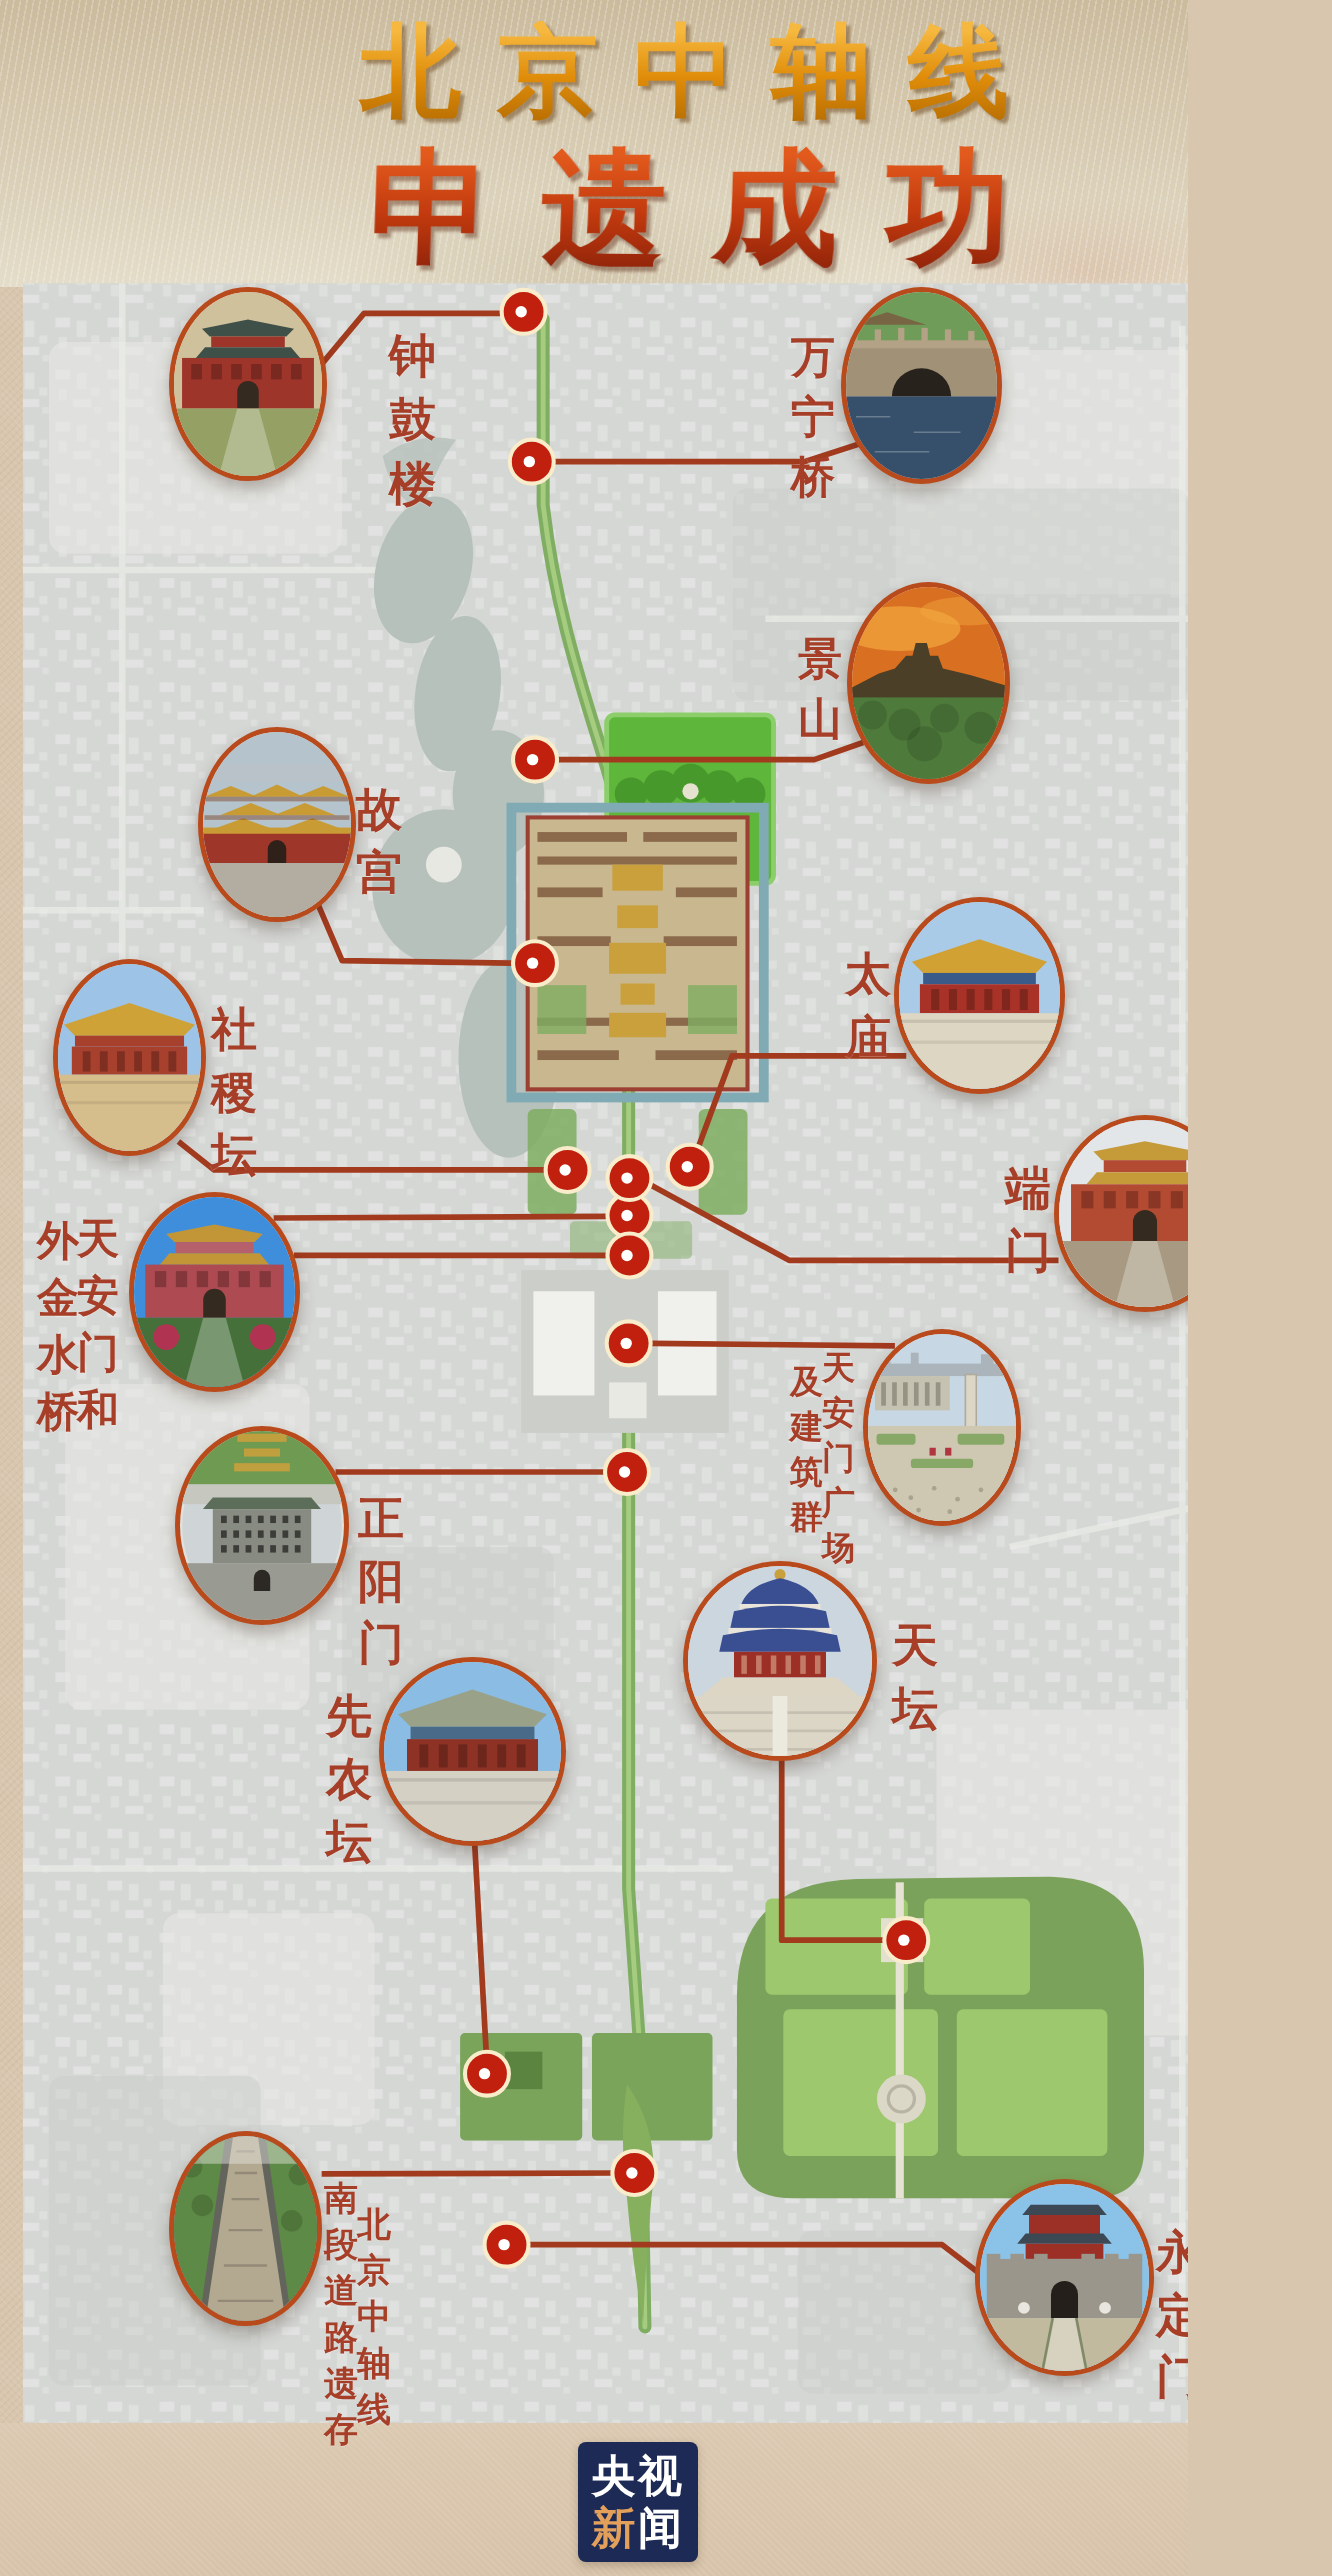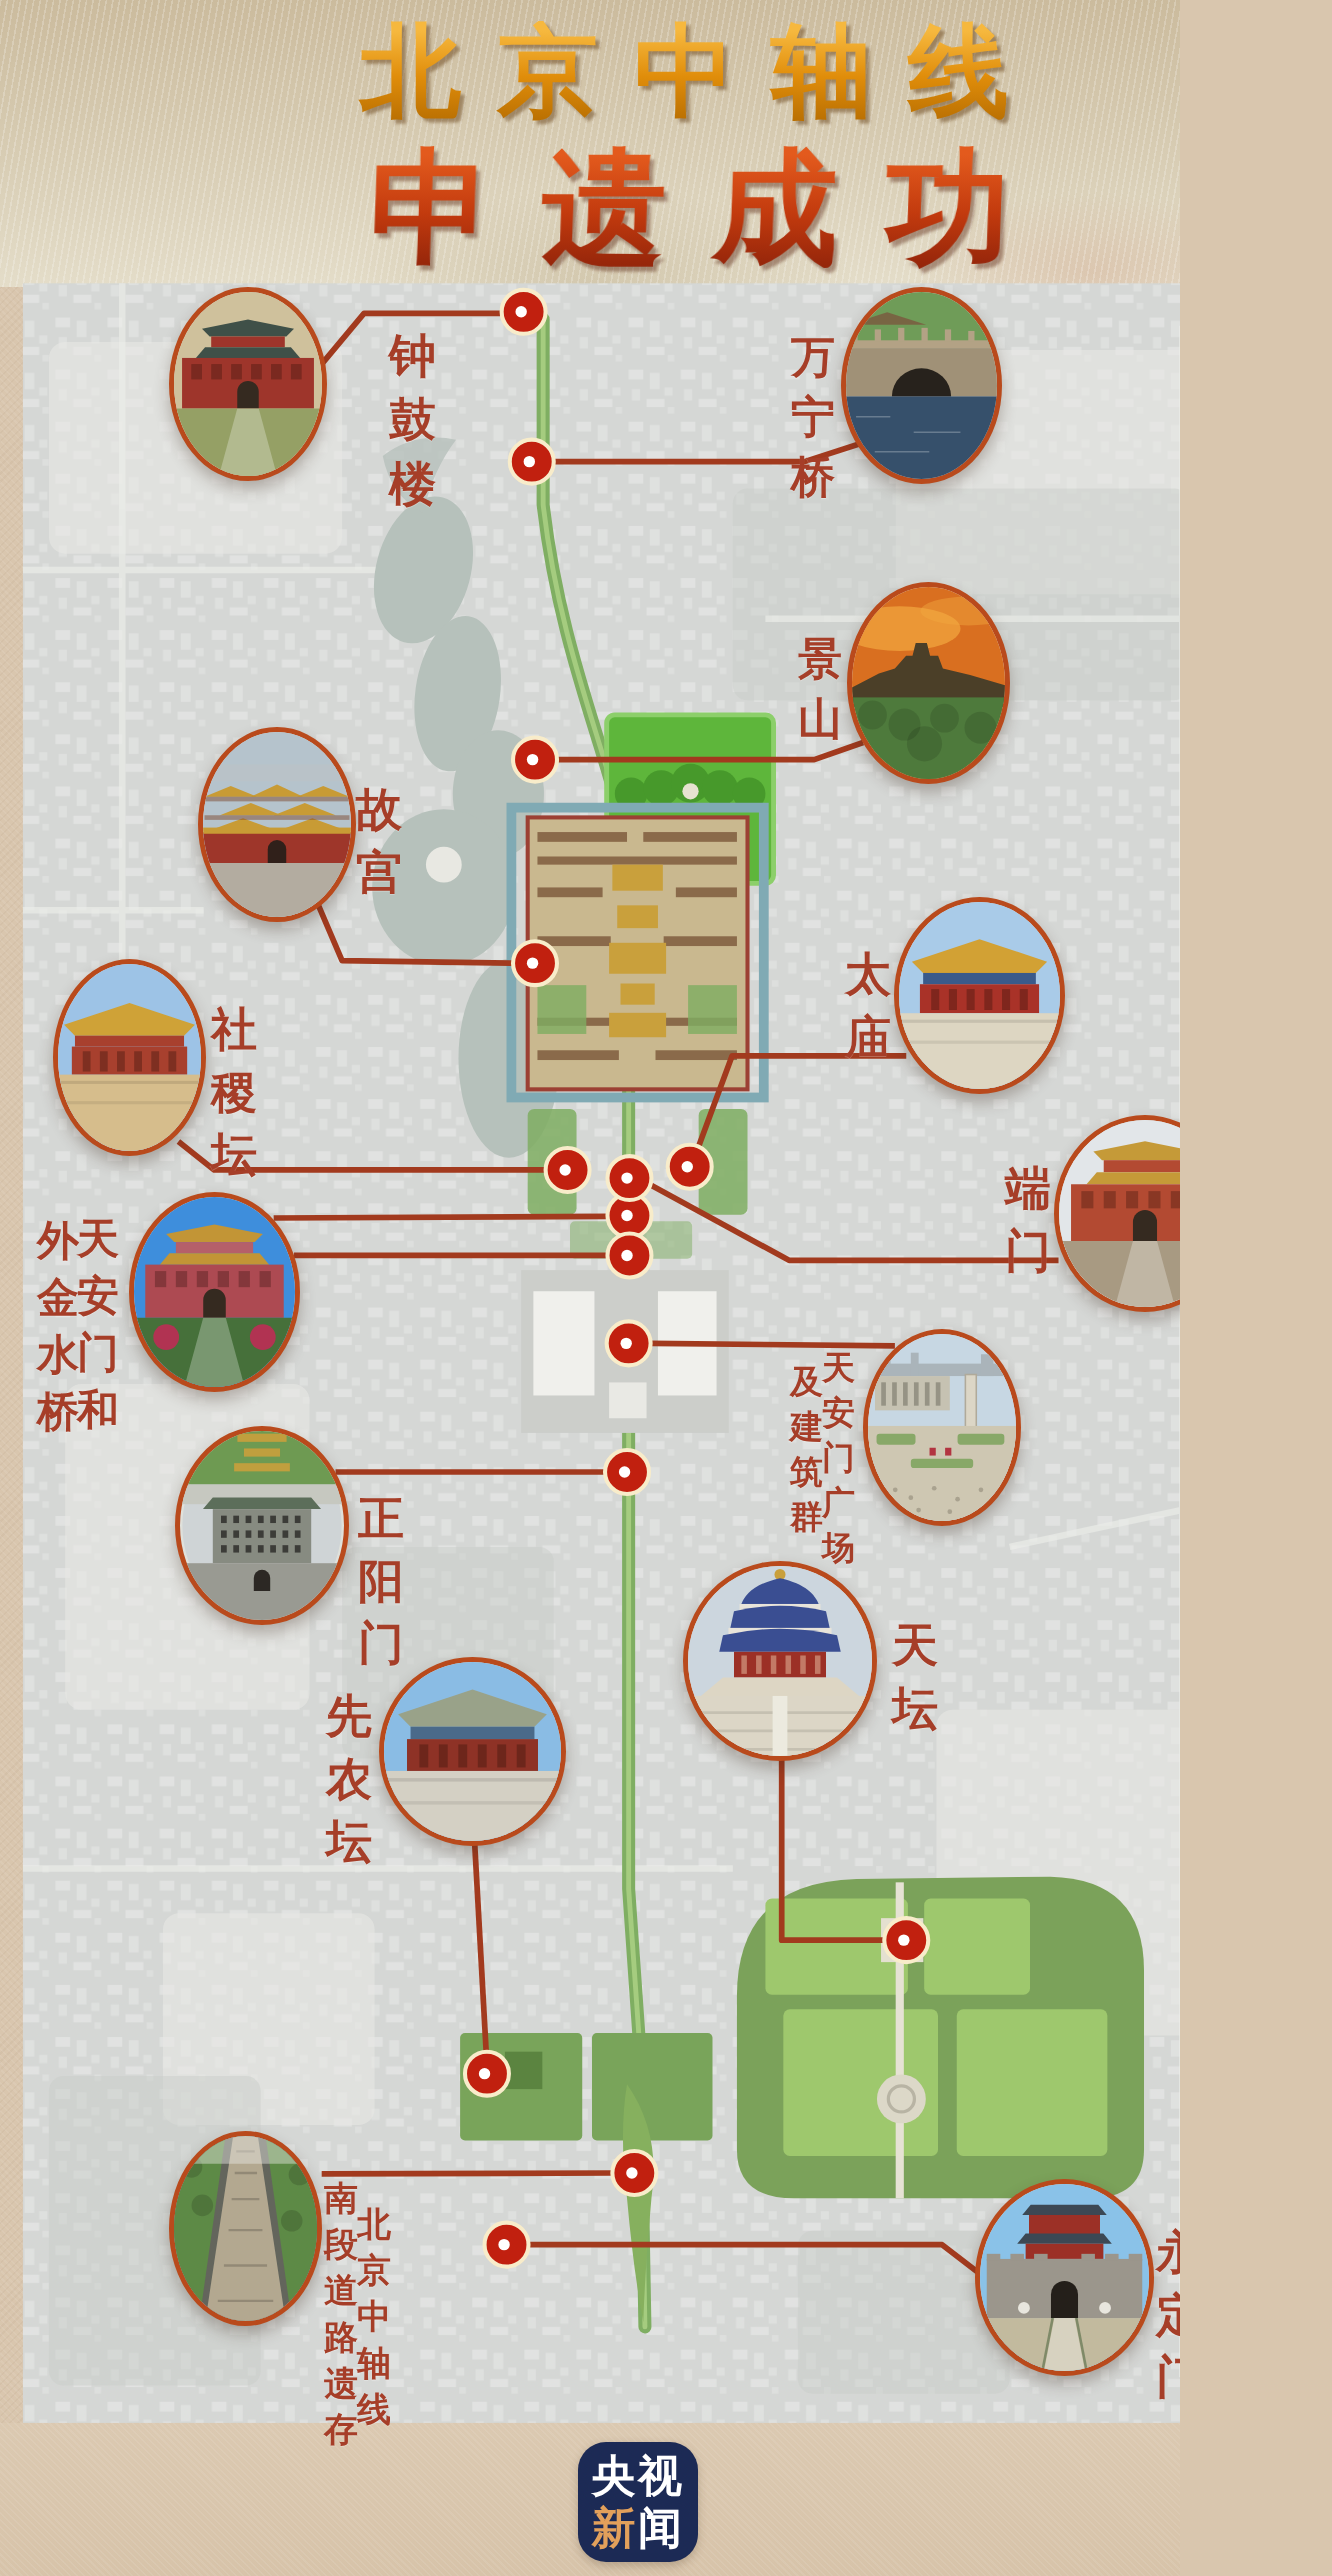--- a/index.html
+++ b/index.html
@@ -13,6 +13,7 @@
       repeating-linear-gradient(45deg, rgba(255,255,255,.07) 0 1.6px, transparent 1.6px 4.9px),
       repeating-linear-gradient(-45deg, rgba(120,90,60,.05) 0 1.6px, transparent 1.6px 5.7px),
       #d9c6ae;
+    padding-left: 8px;
   }
   .aerial-strip{
     position:absolute;left:0;top:0;width:1333px;height:287px;

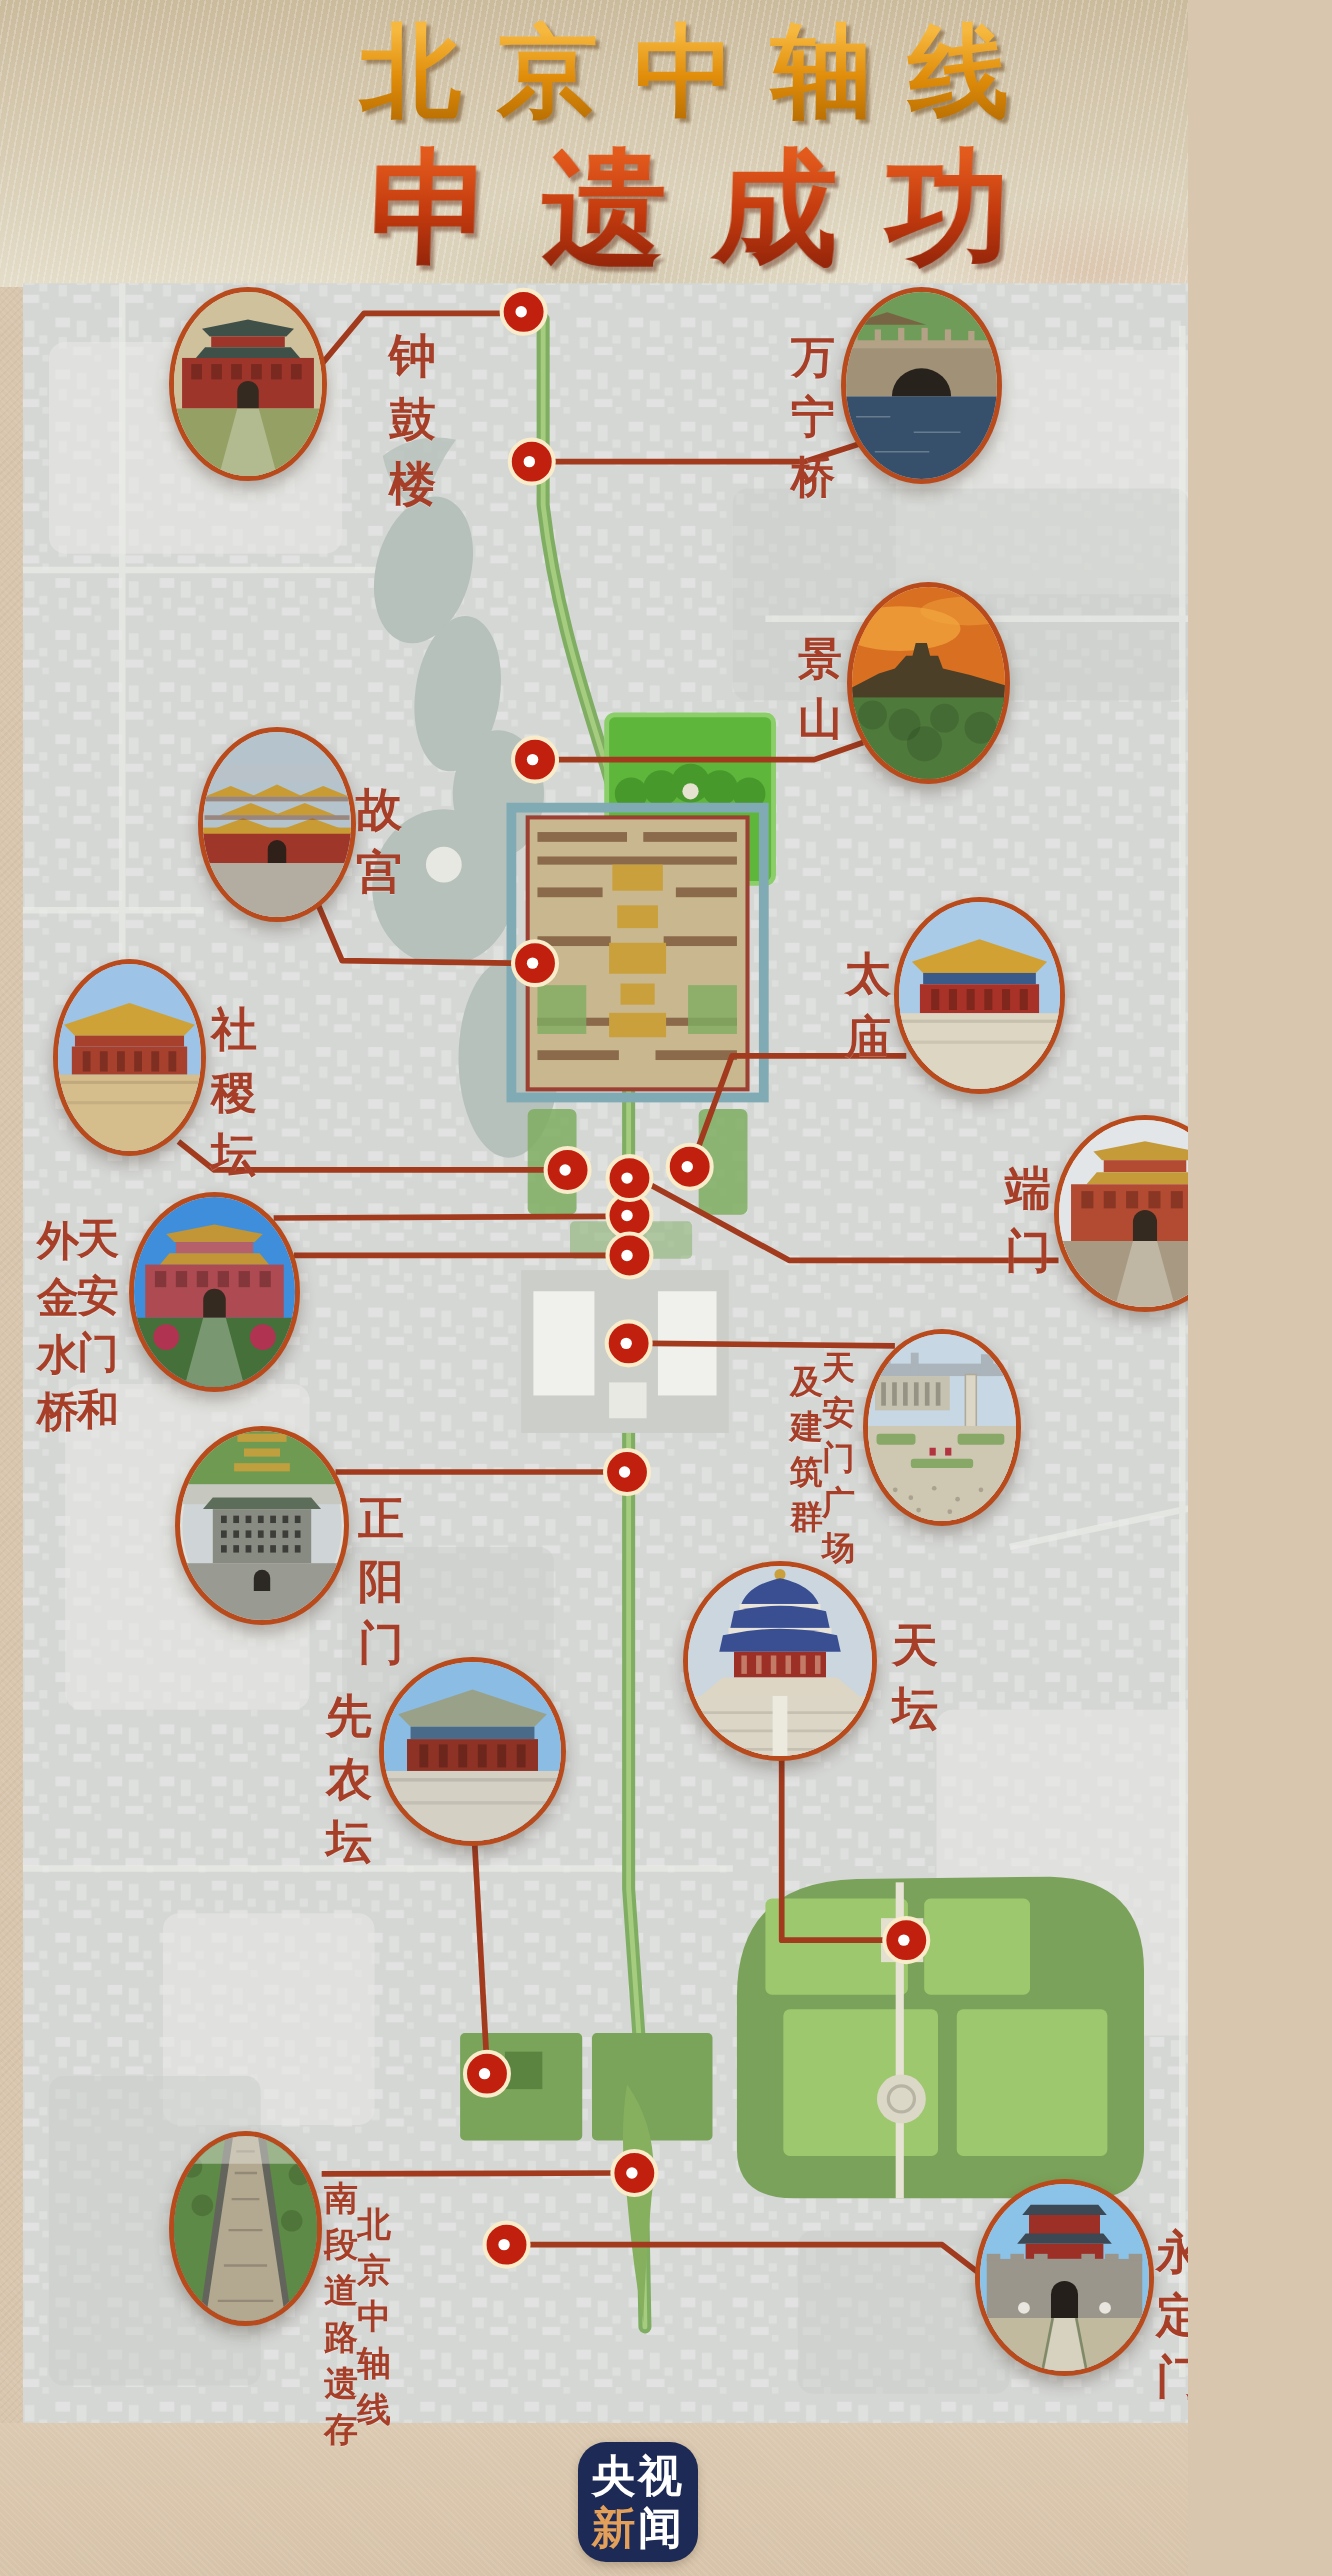--- a/index.html
+++ b/index.html
@@ -62,7 +62,7 @@
   .site-label span{display:block;}
   .logo{
     position:absolute;left:578px;top:2442px;width:120px;height:120px;
-    background:#1c2a55;border-radius:28px;
+    background:#1c2a55;border-radius:8px;
     display:flex;flex-direction:column;align-items:center;justify-content:center;
     box-shadow:0 3.3px 8.1px rgba(80,60,40,.25);
   }

